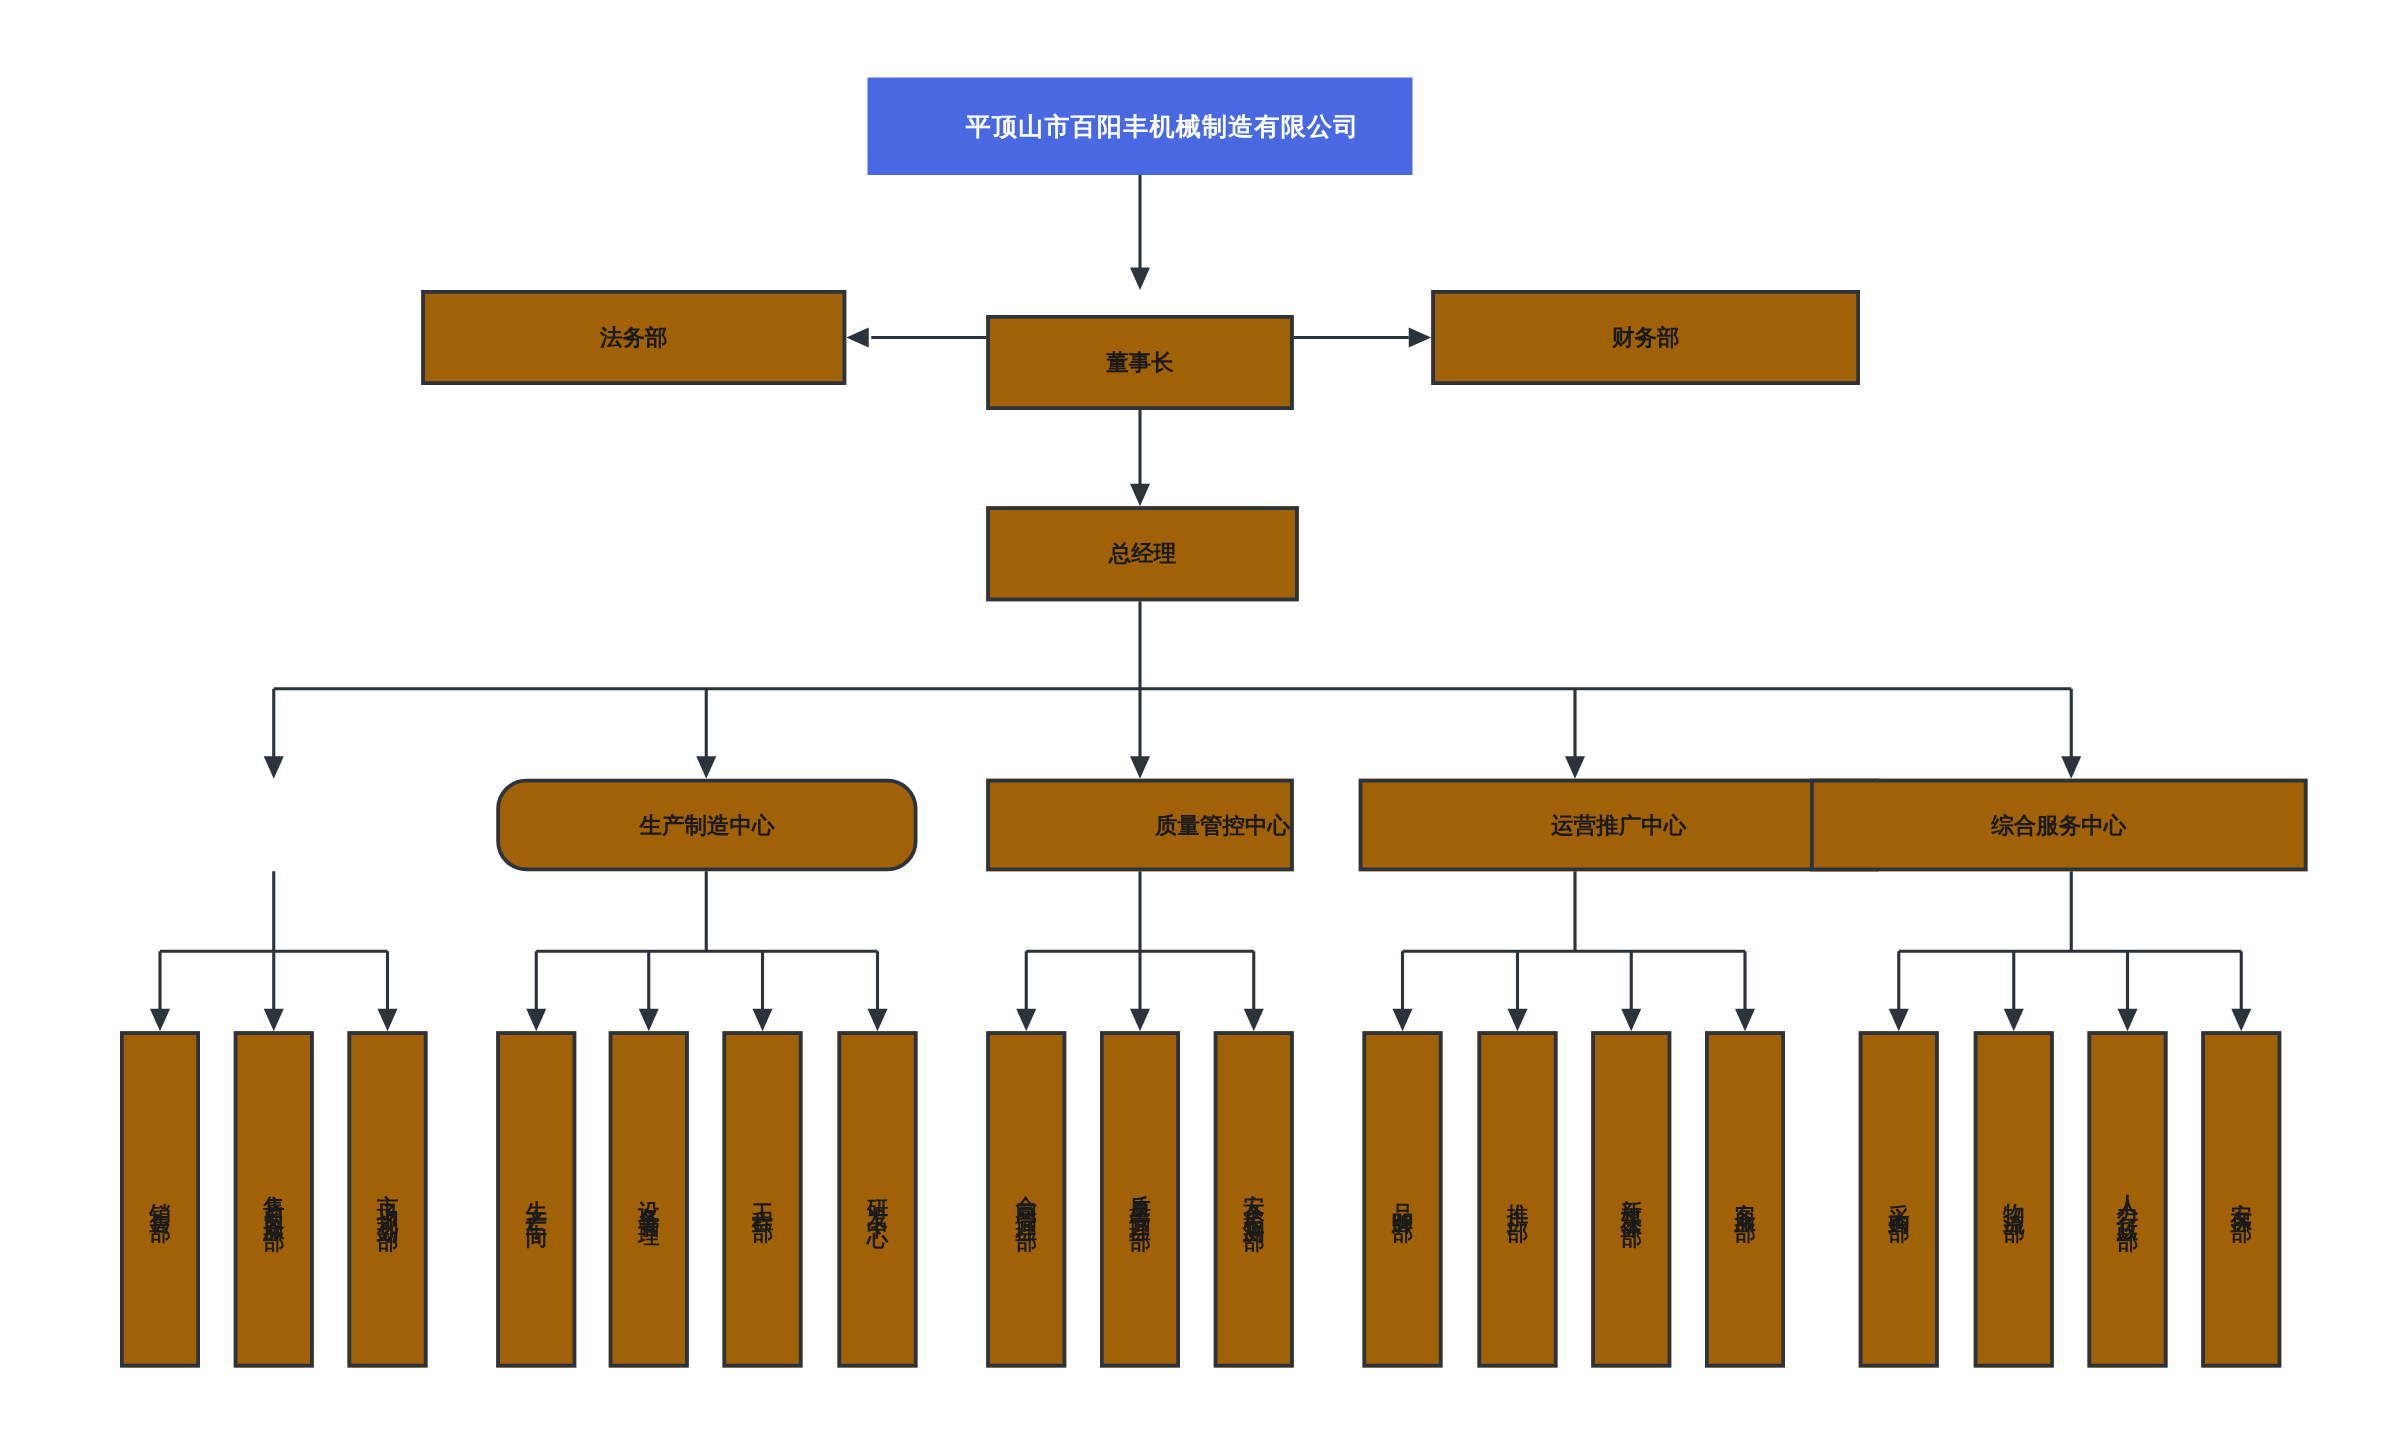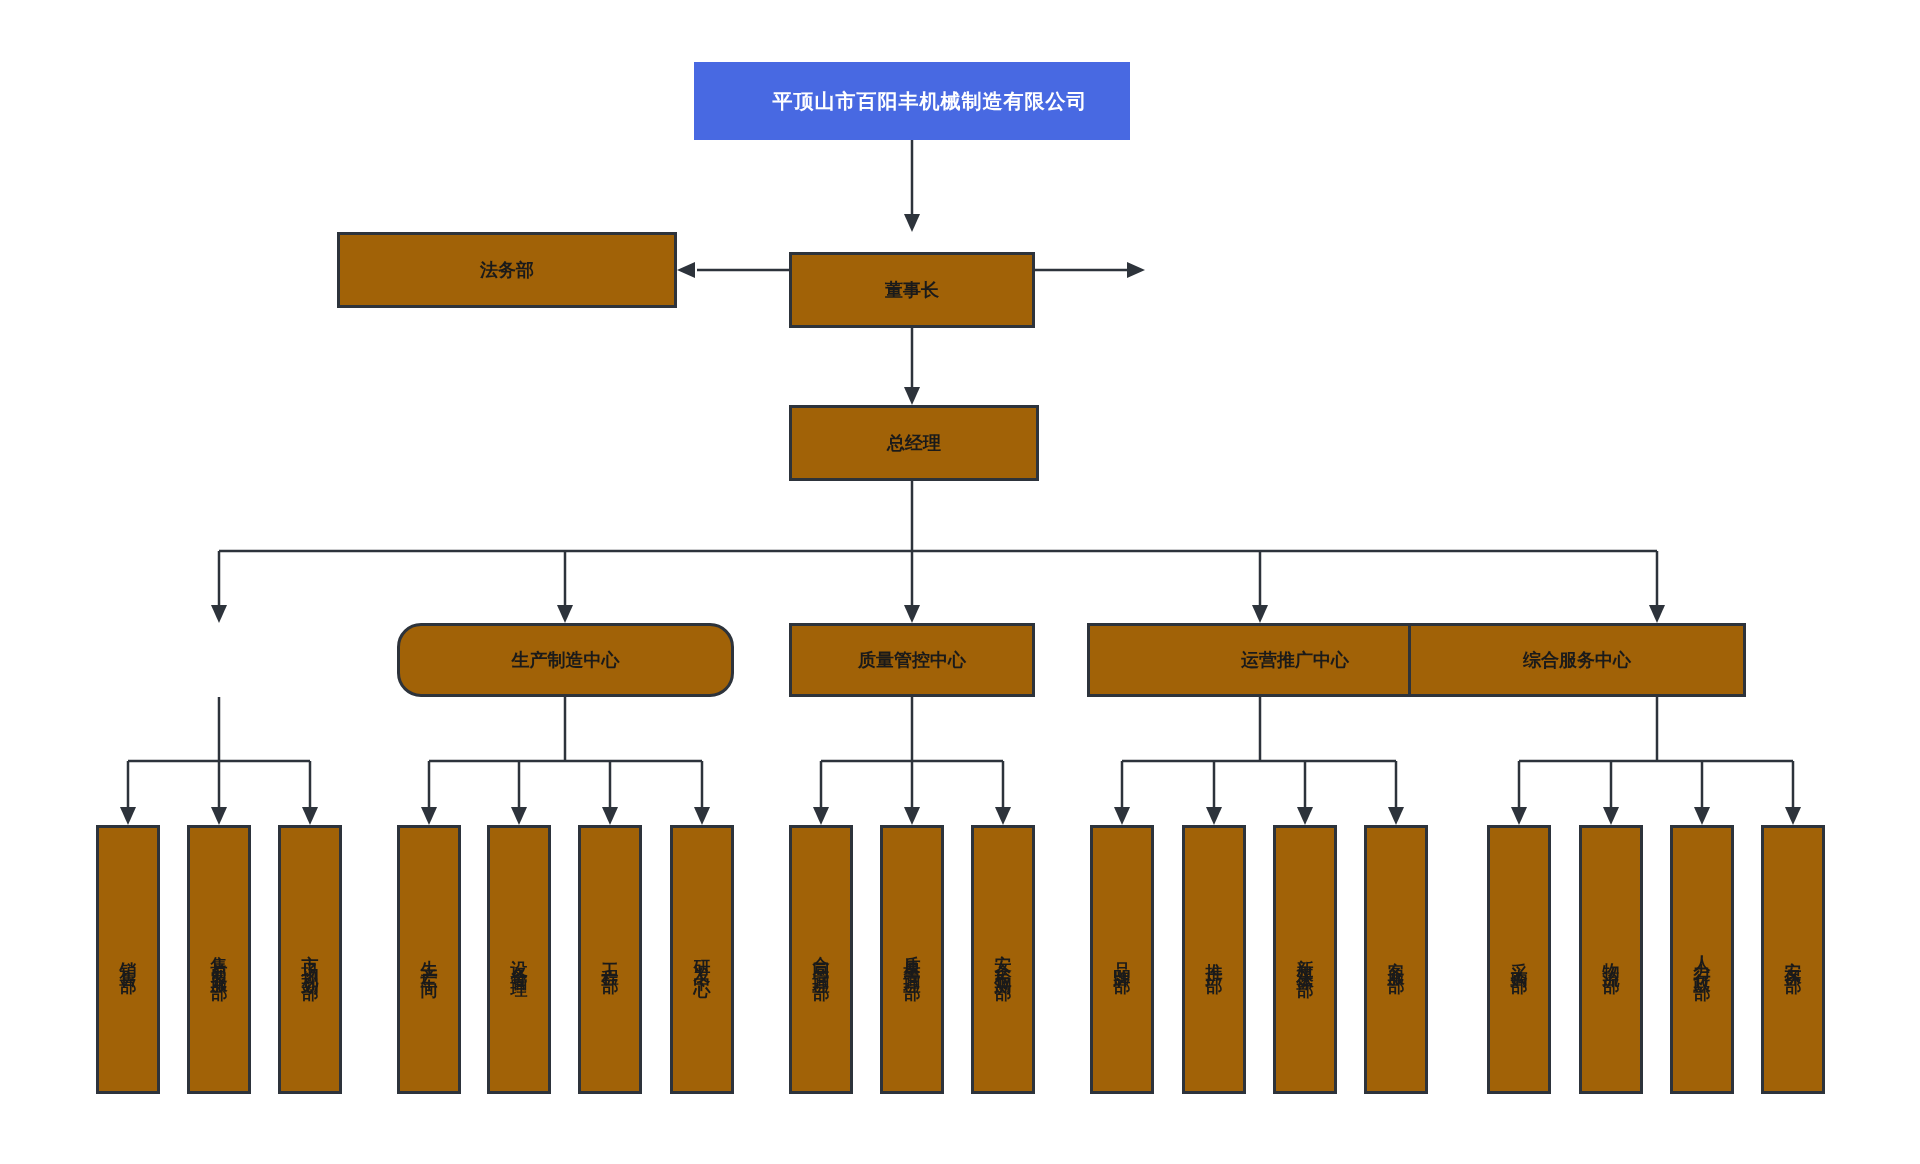--- a/index.html
+++ b/index.html
@@ -147,6 +147,9 @@
   <div class="node node-h" style="left:789px;top:232px;width:246px;height:76px;margin-top:20px;">
     <span>董事长</span>
   </div>
+  <div class="node node-h" style="left:1145px;top:232px;width:343px;height:76px;">
+    <span>财务部</span>
+  </div>
 
   <div class="node node-h" style="left:789px;top:405px;width:250px;height:76px;">
     <span>总经理</span>

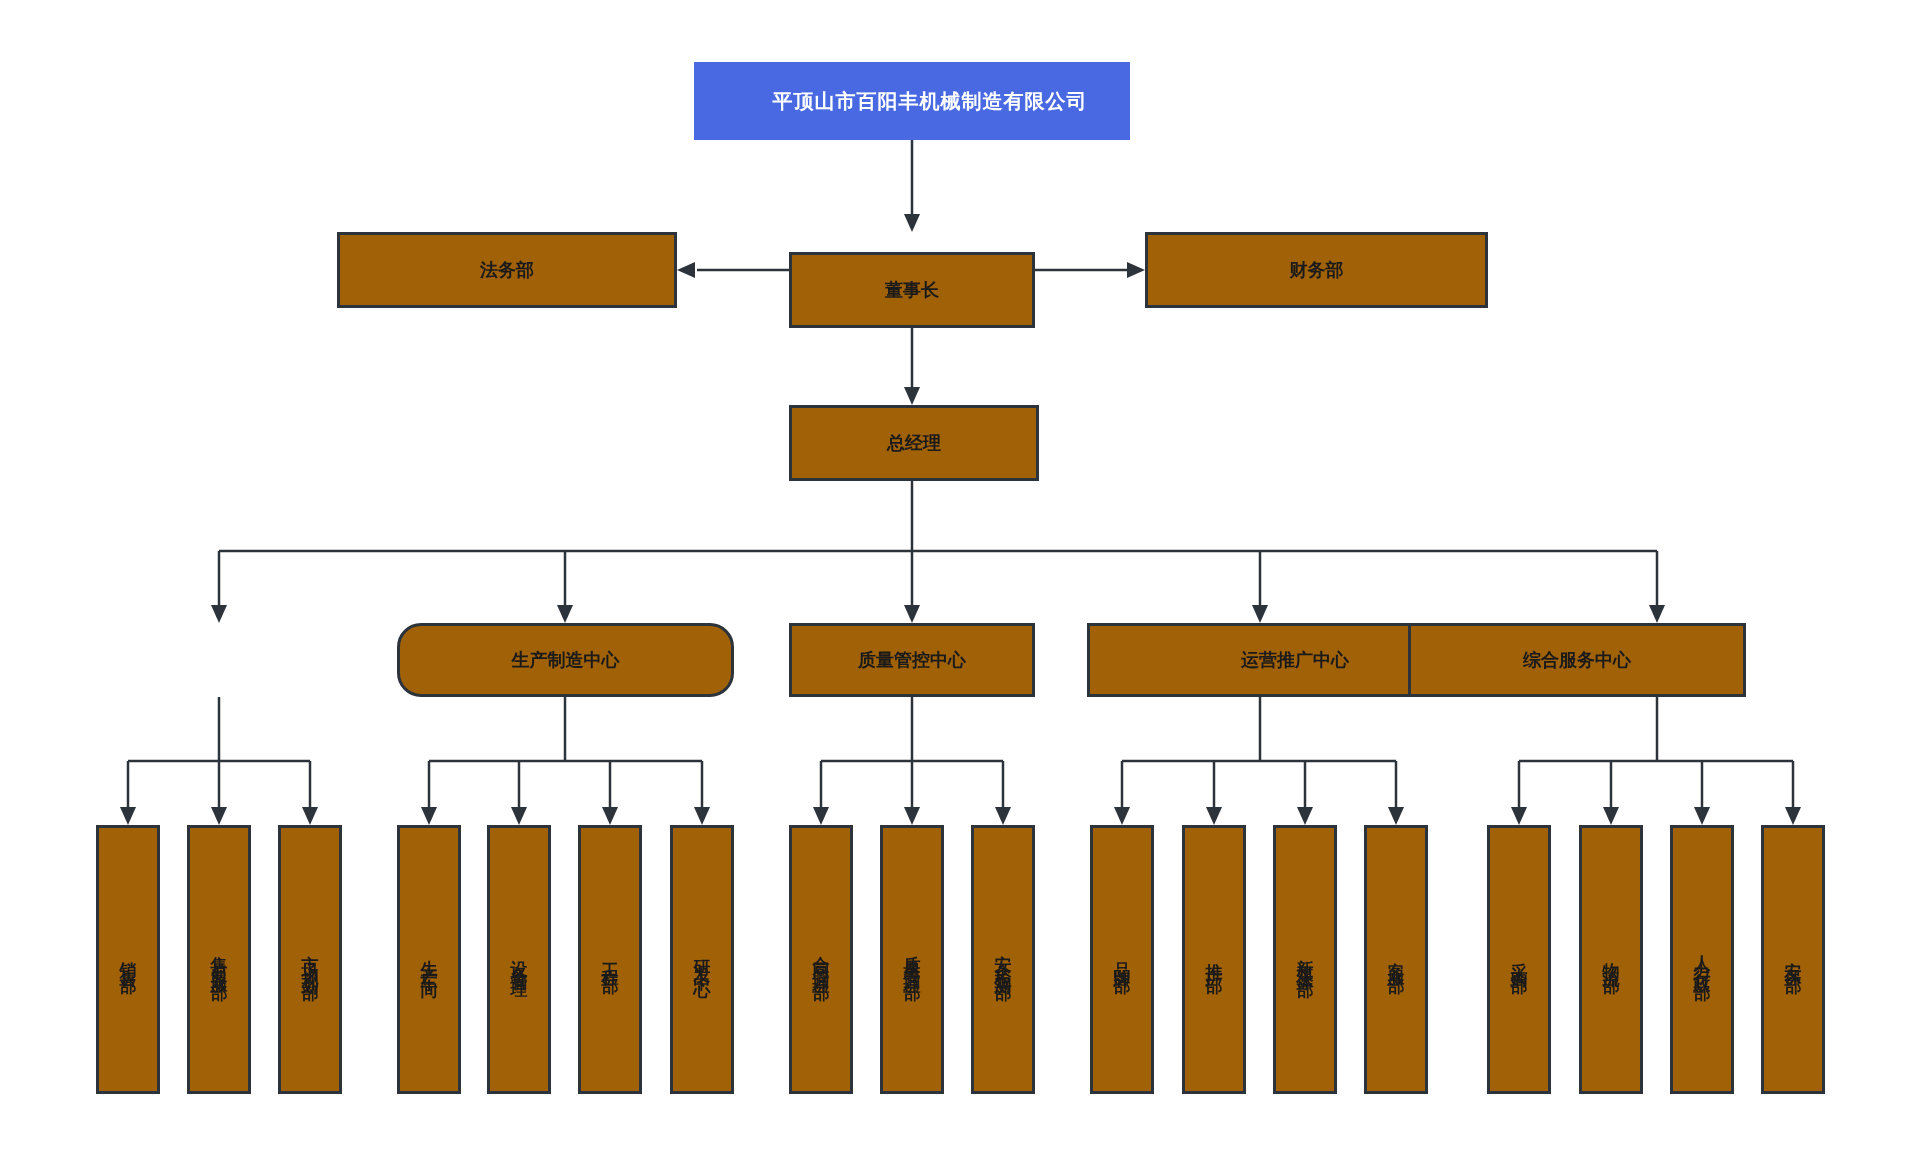--- a/index.html
+++ b/index.html
@@ -158,7 +158,7 @@
   <div class="node node-h" style="left:397px;top:623px;width:337px;height:74px;border-radius:24px;">
     <span>生产制造中心</span>
   </div>
-  <div class="node node-h" style="left:789px;top:623px;width:246px;height:74px;">
+  <div class="node node-h" style="left:789px;top:623px;width:246px;height:74px;justify-content:flex-end;">
     <span>质量管控中心</span>
   </div>
   <div class="node node-h" style="left:1087px;top:623px;width:416px;height:74px;">

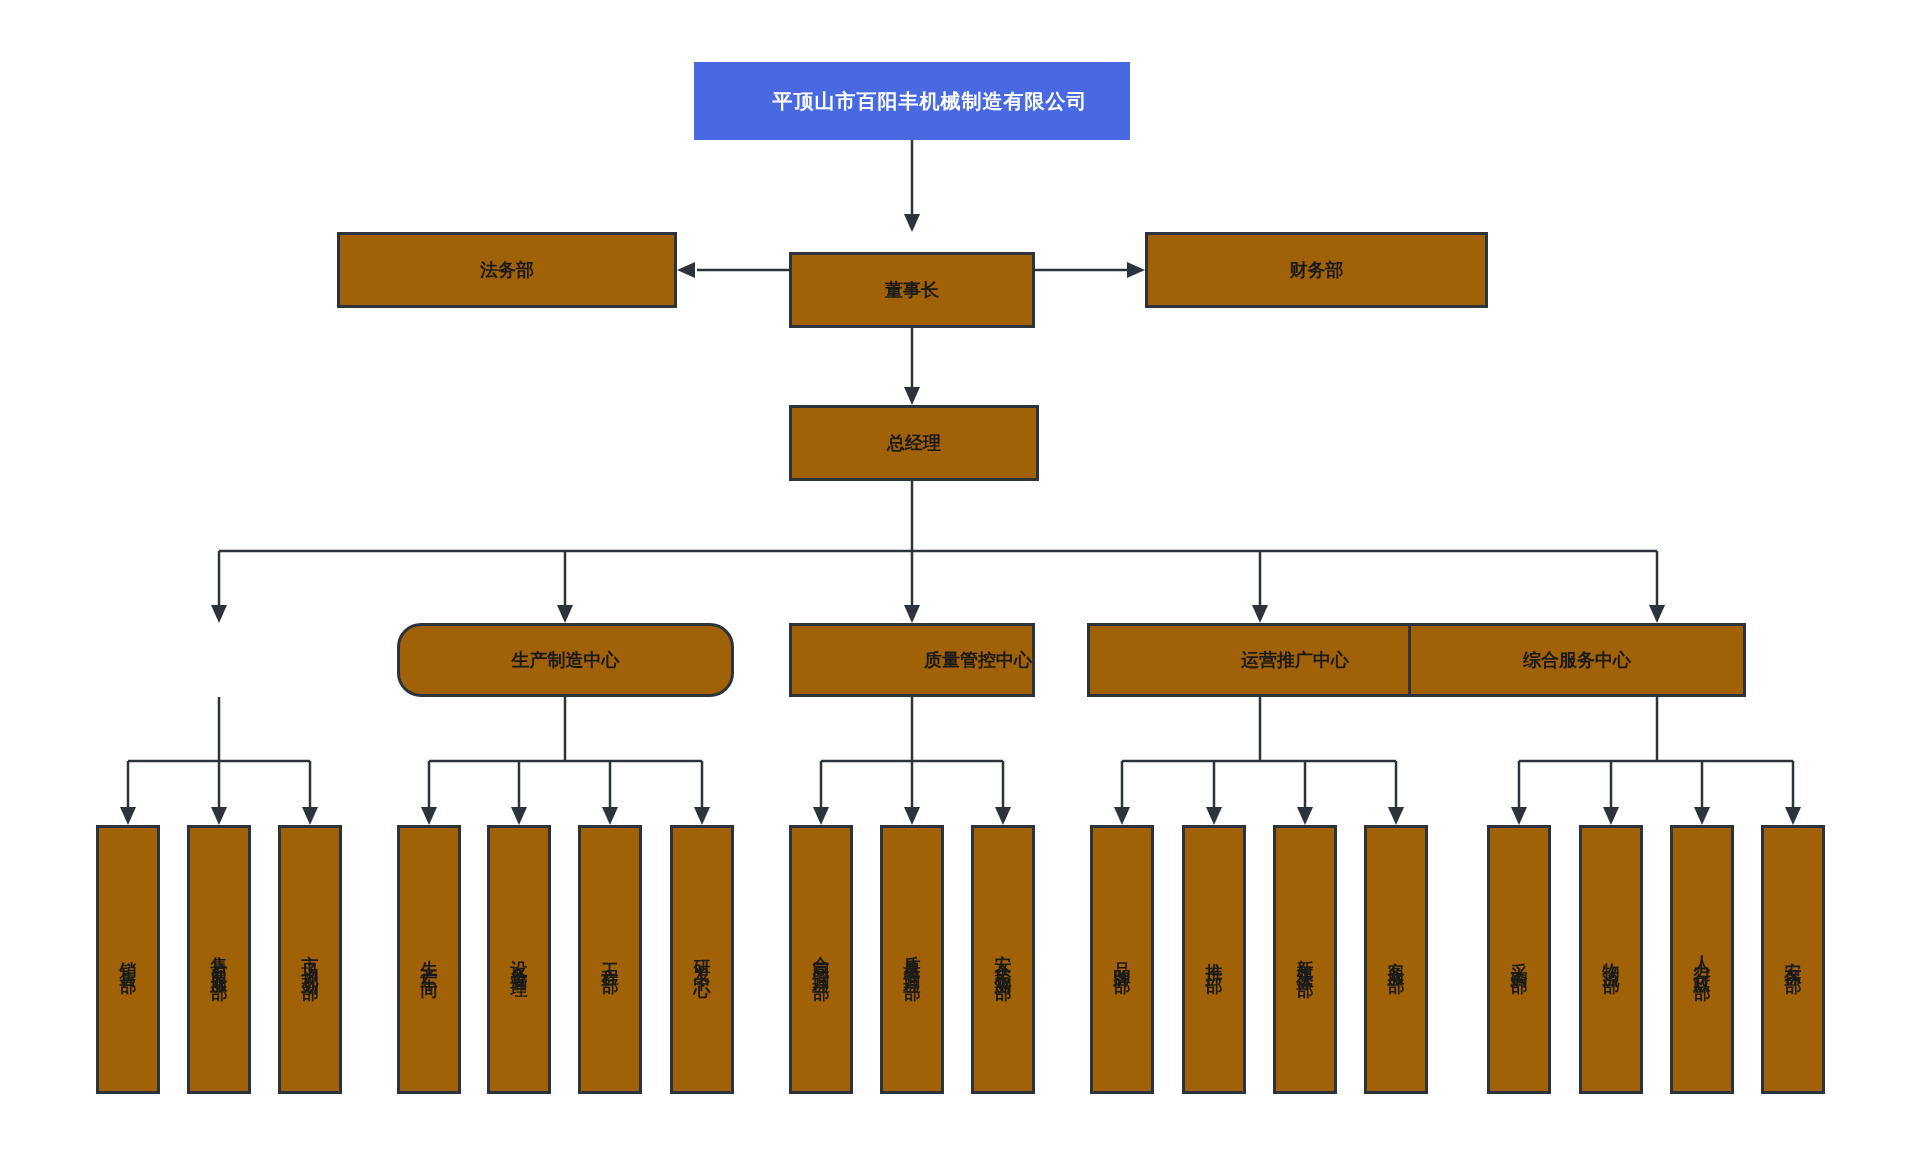--- a/index.html
+++ b/index.html
@@ -164,7 +164,7 @@
   <div class="node node-h" style="left:1087px;top:623px;width:416px;height:74px;">
     <span>运营推广中心</span>
   </div>
-  <div class="node node-h" style="left:1408px;top:623px;width:338px;height:74px;">
+  <div class="node node-h" style="left:1448px;top:623px;width:398px;height:74px;">
     <span>综合服务中心</span>
   </div>
 

